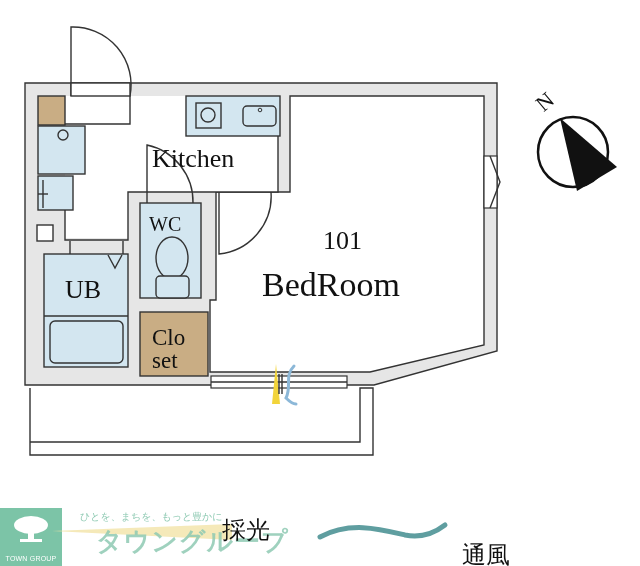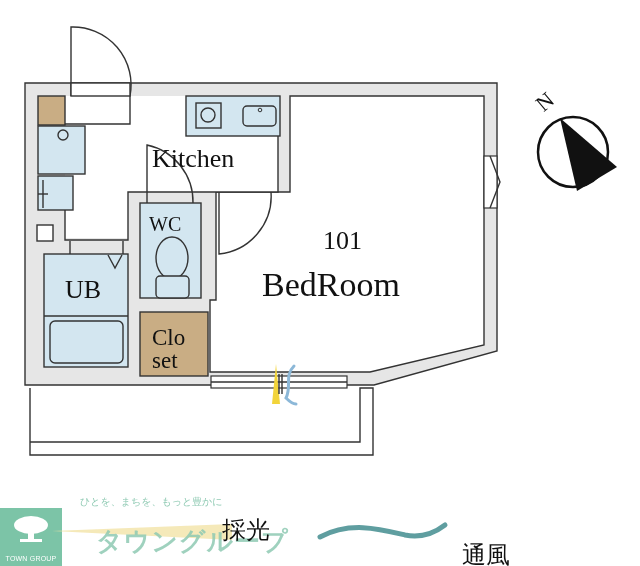--- a/index.html
+++ b/index.html
@@ -14,7 +14,7 @@
     .logo { position: absolute; left: 0; top: 508px; width: 62px; height: 58px; background: #7cc4a7; }
     .logo .tree { position: absolute; left: 12px; top: 6px; width: 38px; height: 30px; }
     .logo .brand { position: absolute; left: 0; right: 0; bottom: 4px; text-align: center; color: #fff; font-family: "Liberation Sans", "DejaVu Sans", sans-serif; font-size: 7px; letter-spacing: 0.2px; }
-    .tagline { position: absolute; left: 80px; top: 495px; font-family: "DejaVu Sans", sans-serif; font-size: 10px; color: #8fcab3; }
+    .tagline { position: absolute; left: 80px; top: 510px; font-family: "DejaVu Sans", sans-serif; font-size: 10px; color: #8fcab3; }
     .katakana { position: absolute; left: 76px; top: 524px; font-family: "DejaVu Sans", sans-serif; font-size: 26px; font-weight: bold; color: #8fcab3; letter-spacing: 1px; opacity: 0.85; margin-left: 20px; }
     .sun-beam { position: absolute; left: 52px; top: 524px; width: 180px; height: 16px; }
     .legend-text { position: absolute; font-family: "DejaVu Serif", serif; font-size: 24px; color: #111; }

